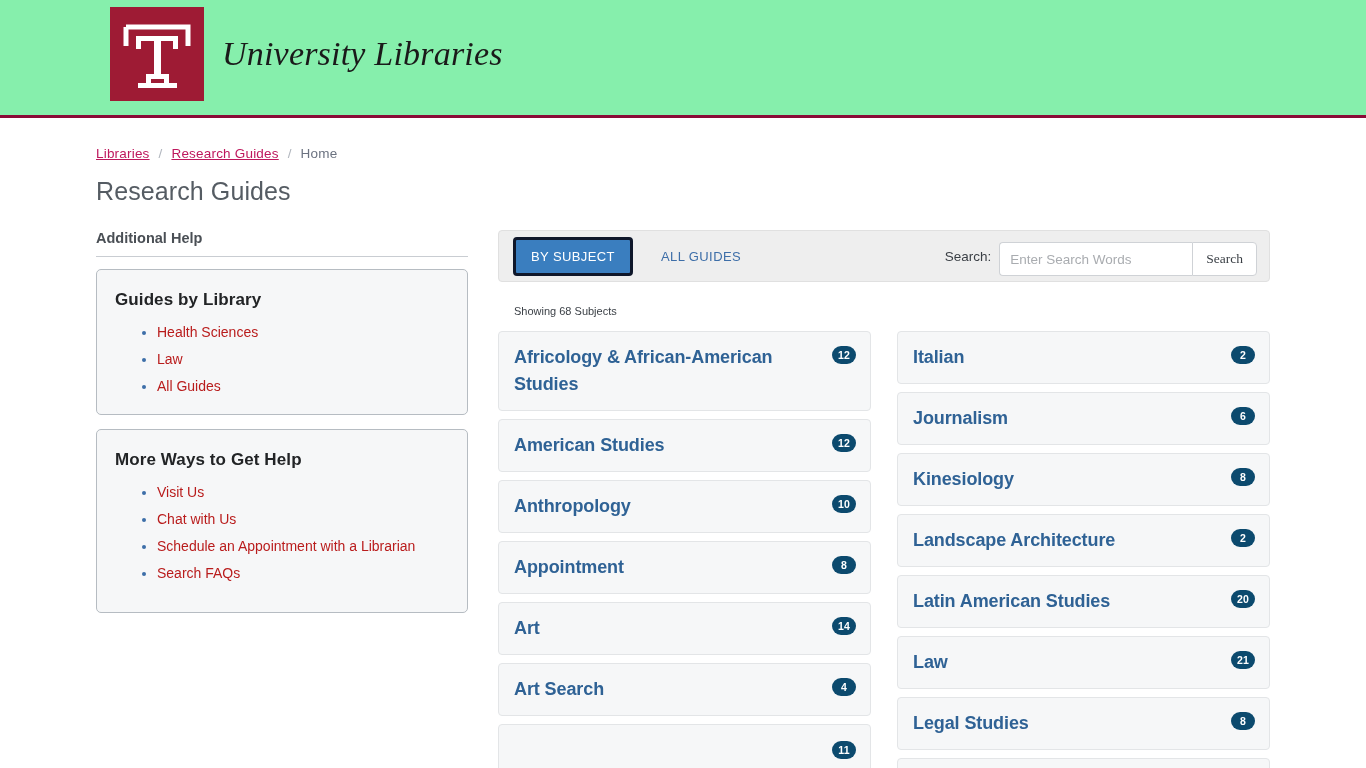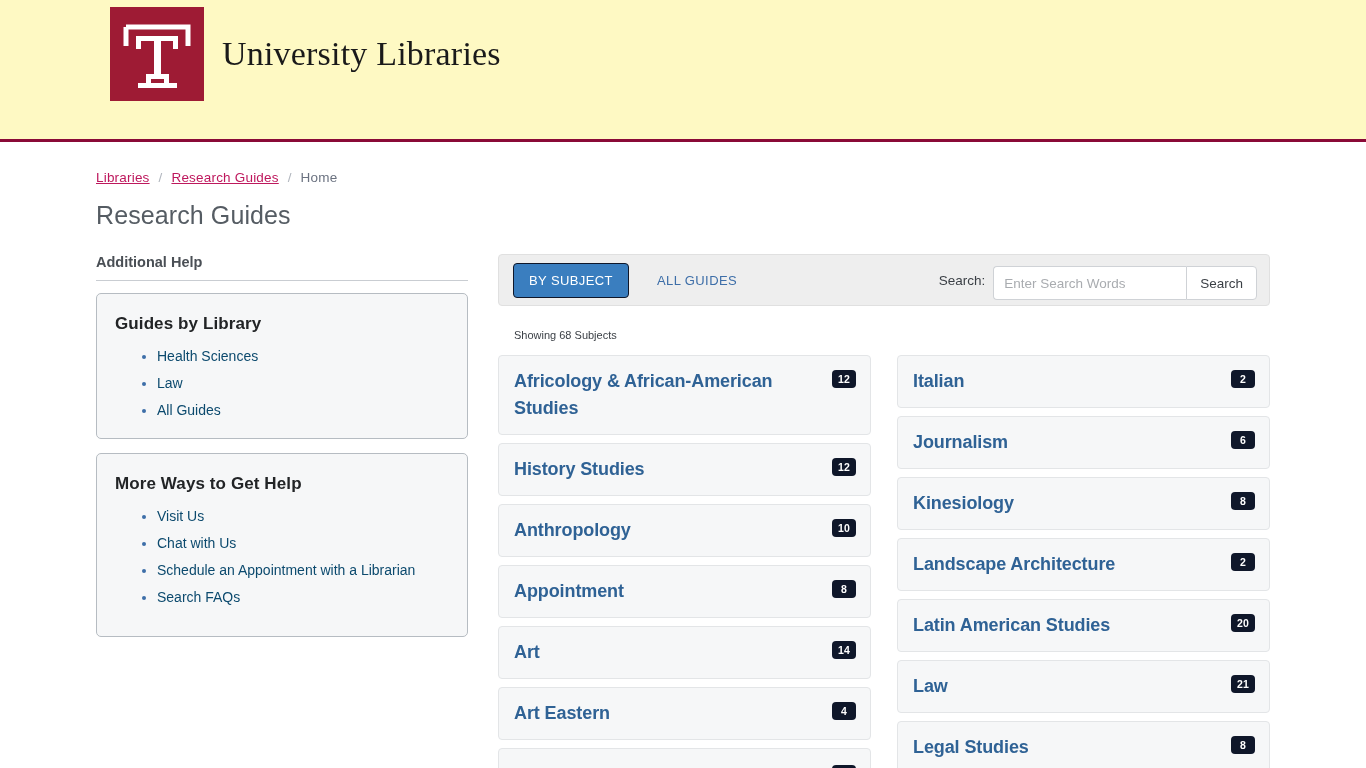--- a/index.html
+++ b/index.html
@@ -16,9 +16,10 @@
   
   .site-header {
     position: relative;
-    height: 142px;
-    background: #fef9c3;
+    height: 118px;
+    background: #86efac;
     border-bottom: 3px solid #8a0a37;
+    font-style: italic;
   }
   .header-inner {
     position: absolute;

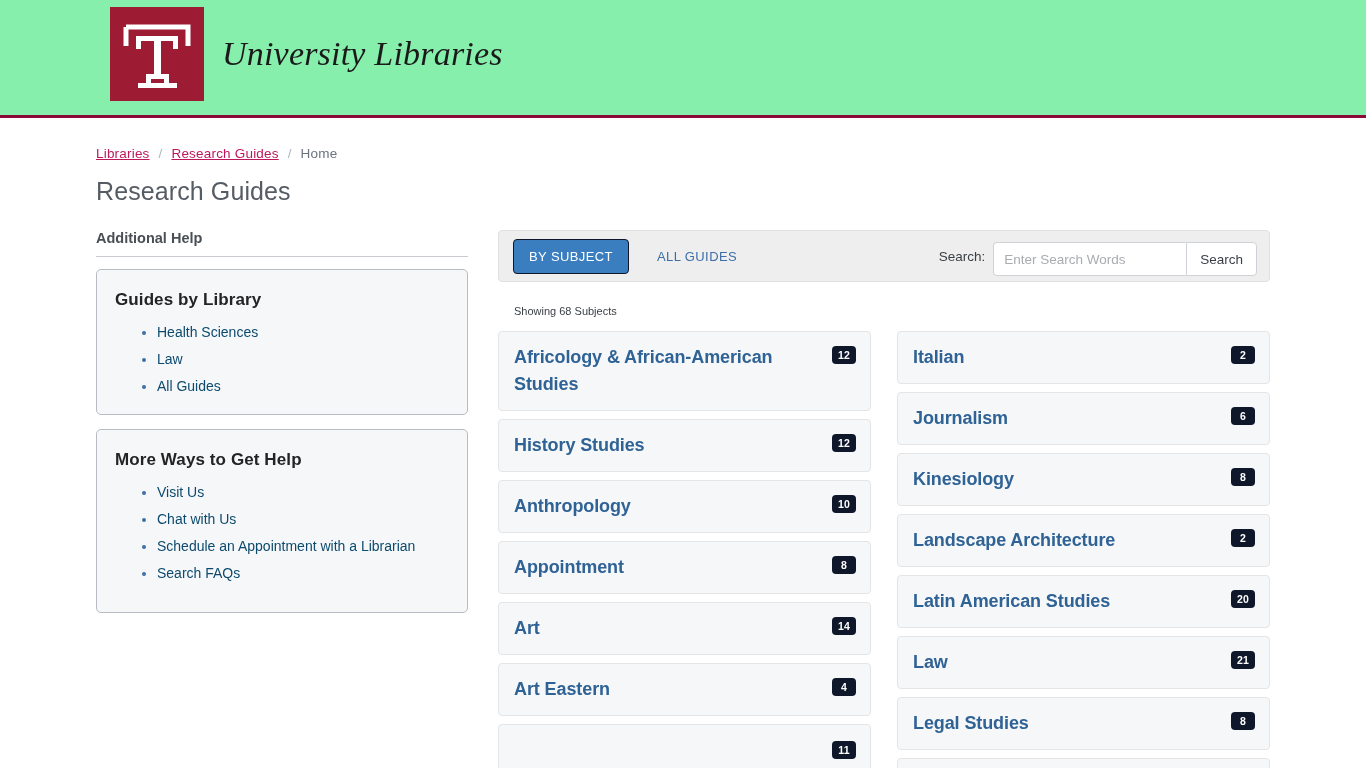--- a/index.html
+++ b/index.html
@@ -162,7 +162,7 @@
   .tab-active {
     background: #3a7ebf;
     color: #ffffff;
-    border: 1px solid #0f172a;
+    border: 3px solid #0f172a;
   }
   .tab-inactive {
     color: #3d6ea8;

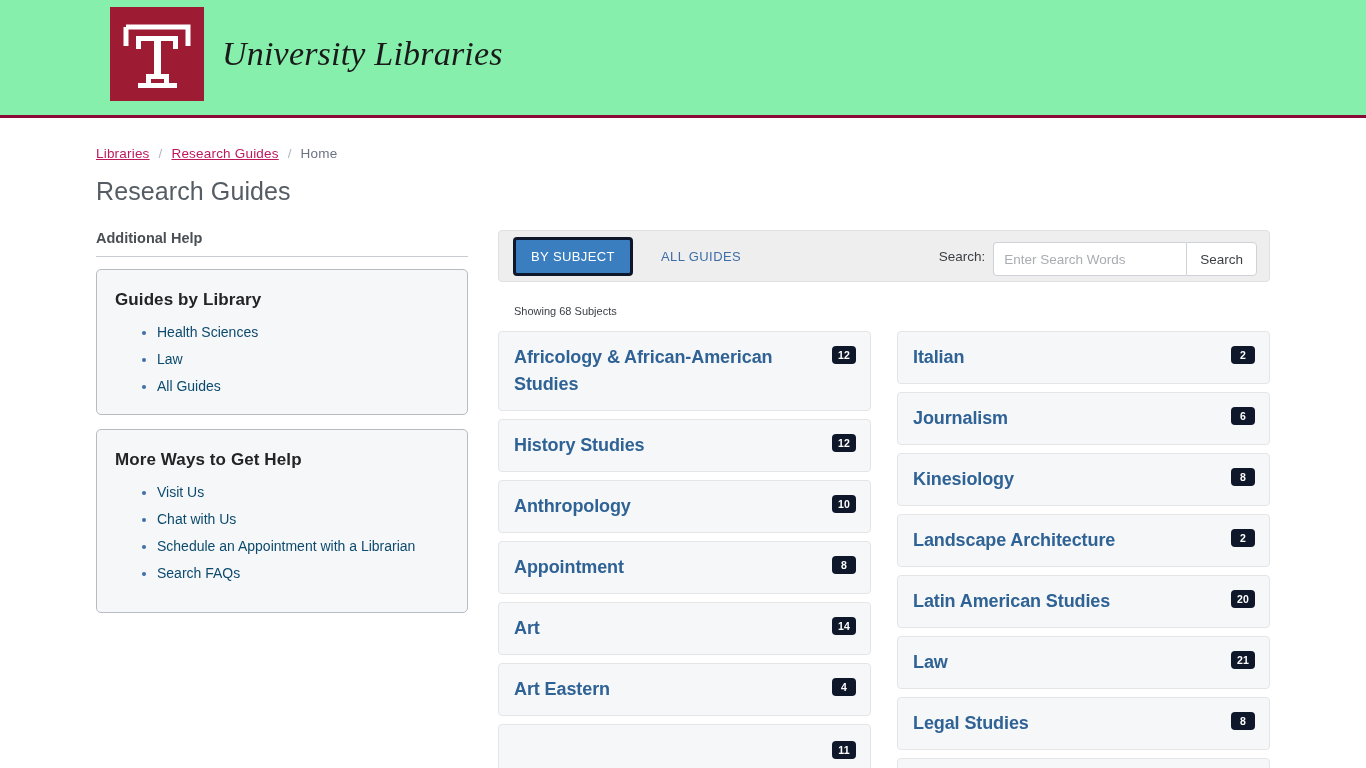--- a/index.html
+++ b/index.html
@@ -203,7 +203,7 @@
     padding: 0 13px;
     font-size: 13.5px;
     color: #3a3f45;
-    font-family: Liberation Sans, sans-serif;
+    font-family: Liberation Serif, serif;
     cursor: pointer;
   }
 

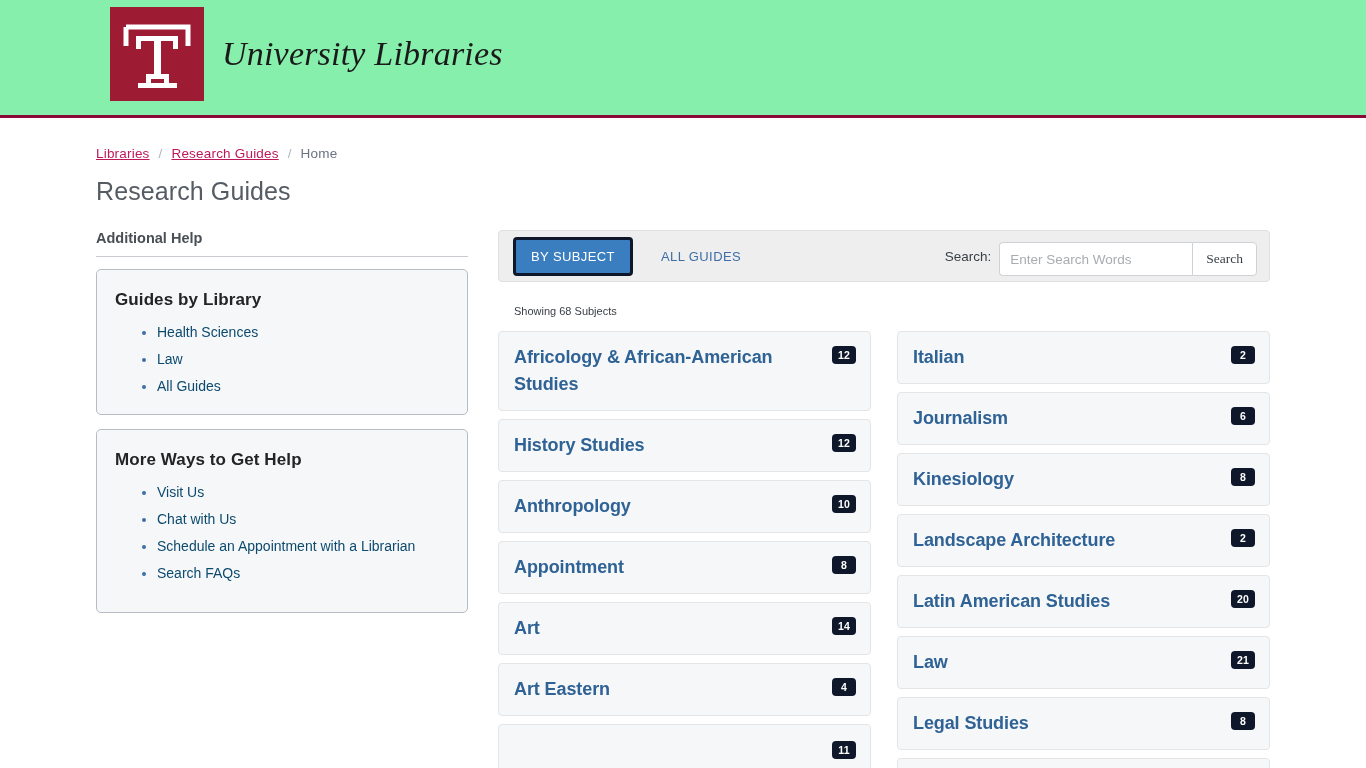--- a/index.html
+++ b/index.html
@@ -130,7 +130,7 @@
     line-height: 1.2;
   }
   .box ul li:last-child { margin-bottom: 2px; }
-  .box a { color: #0c4a6e; text-decoration: none; }
+  .box a { color: #b91c1c; text-decoration: none; }
 
   .box-courses { min-height: 96px; padding-bottom: 26px; }
   .box-library { min-height: 130px; }

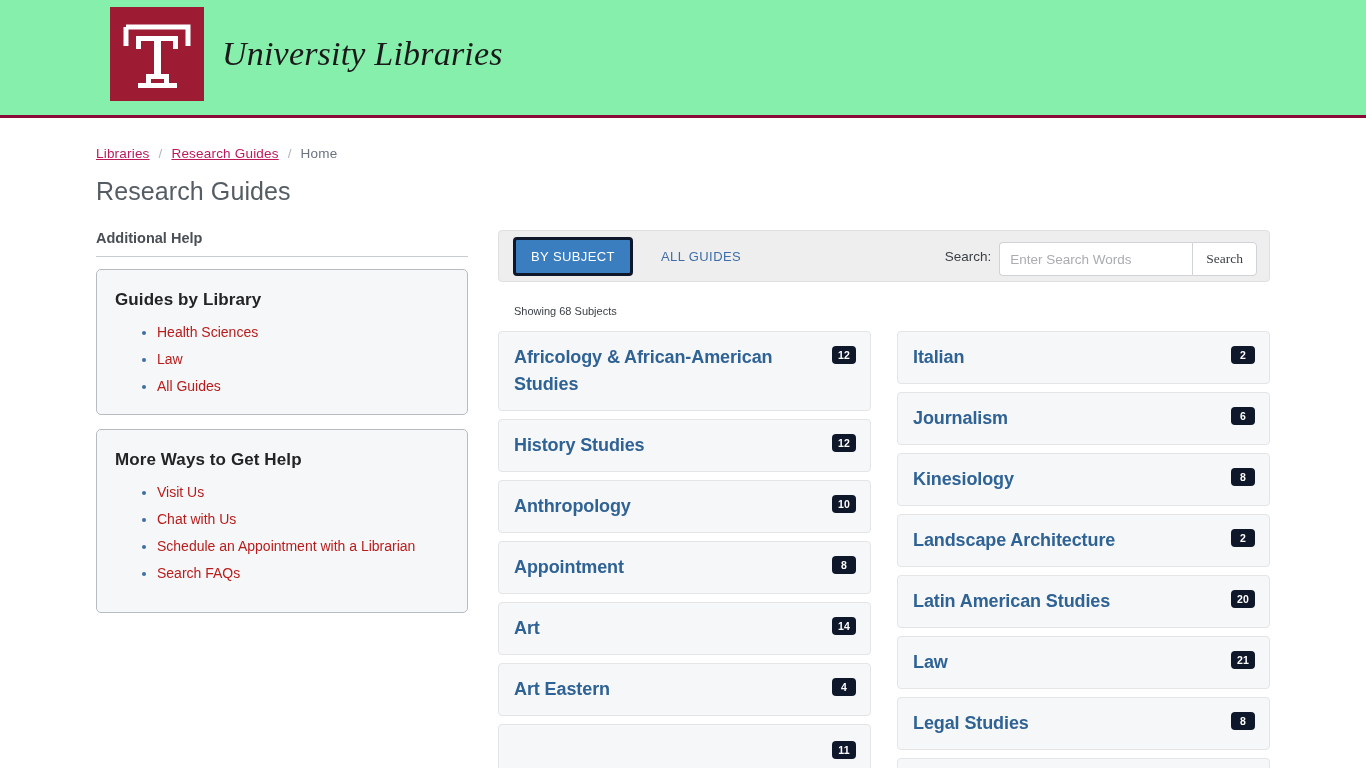--- a/index.html
+++ b/index.html
@@ -254,8 +254,8 @@
     top: 14px;
     min-width: 24px;
     height: 18px;
-    border-radius: 4px;
-    background: #0f172a;
+    border-radius: 9px;
+    background: #0c4a6e;
     color: #ffffff;
     font-size: 10.5px;
     font-weight: bold;

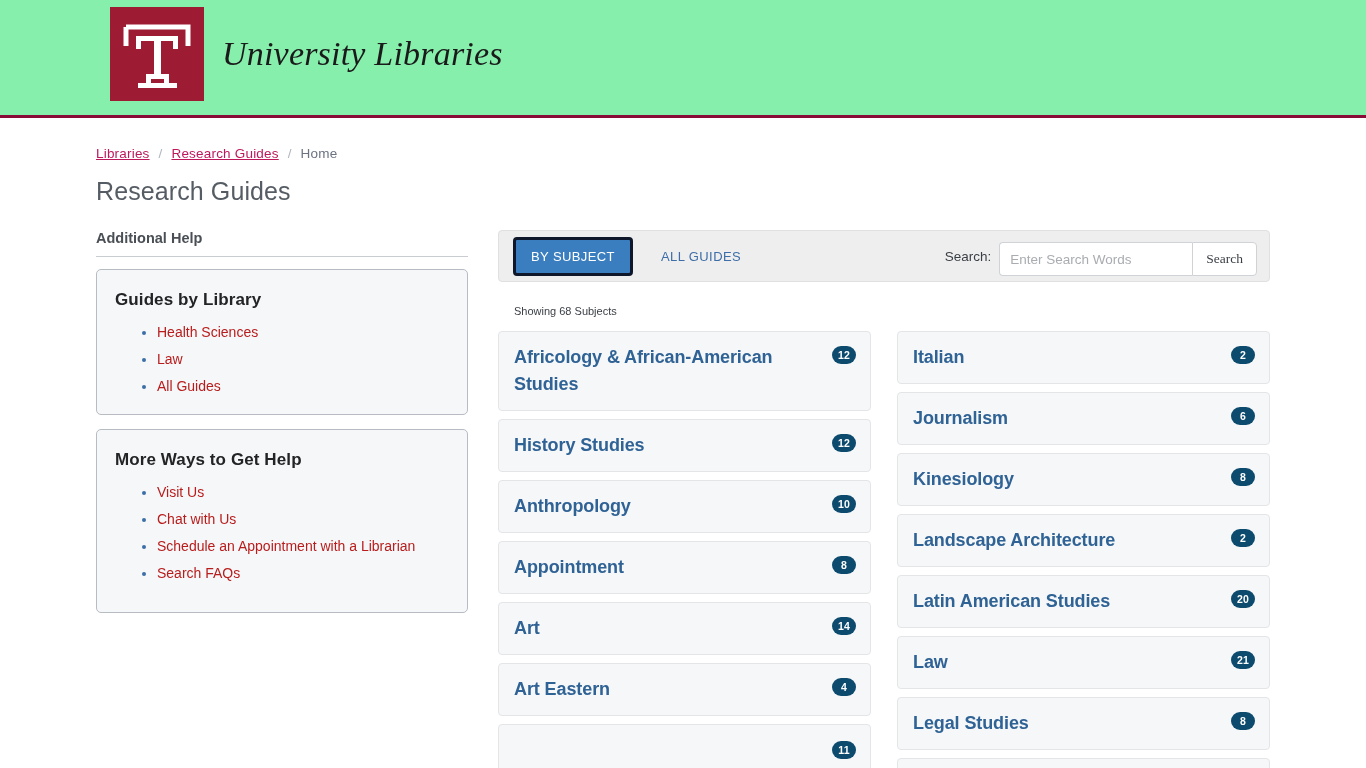--- a/index.html
+++ b/index.html
@@ -357,7 +357,7 @@
               <span class="badge">12</span>
             </div>
             <div class="subject-row">
-              <span class="subject-name">History Studies</span>
+              <span class="subject-name">American Studies</span>
               <span class="badge">12</span>
             </div>
             <div class="subject-row">

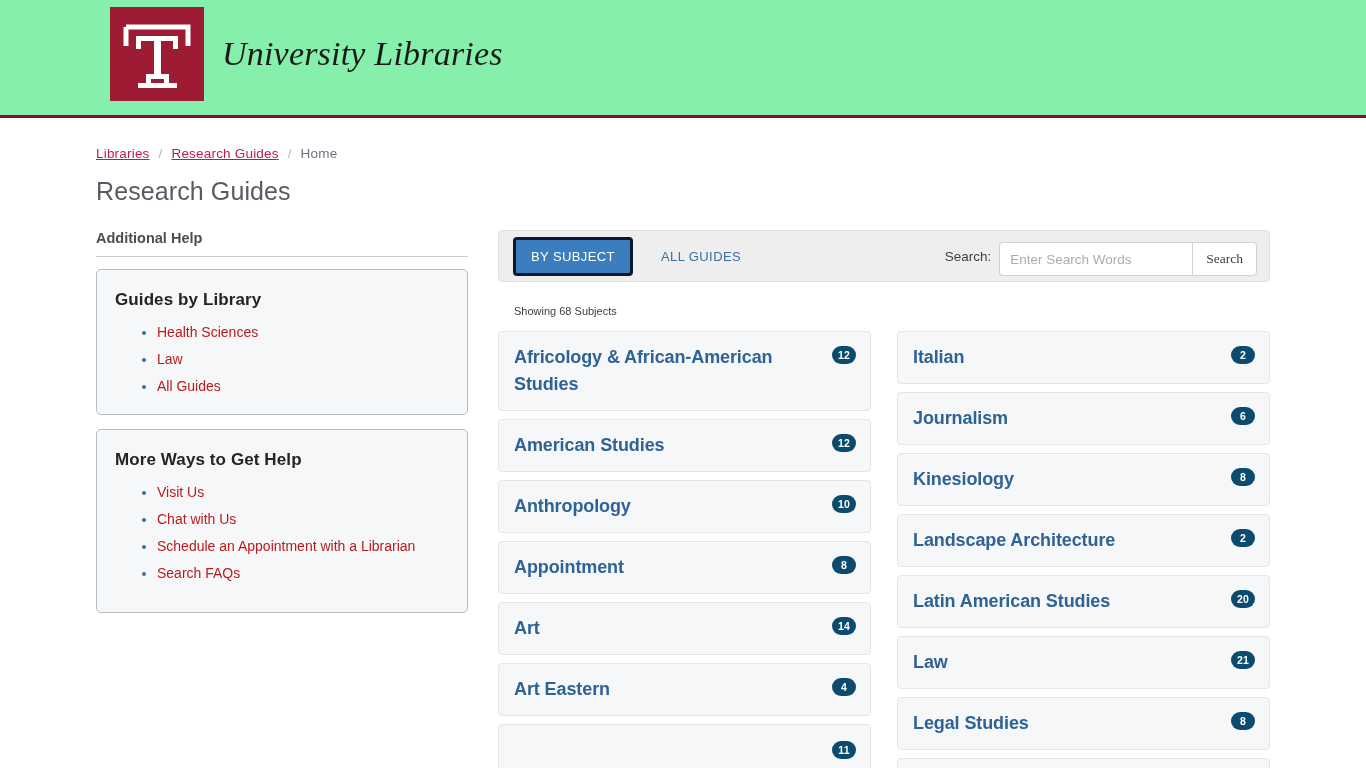--- a/index.html
+++ b/index.html
@@ -373,7 +373,7 @@
               <span class="badge">14</span>
             </div>
             <div class="subject-row">
-              <span class="subject-name">Art Eastern</span>
+              <span class="subject-name">Art Search</span>
               <span class="badge">4</span>
             </div>
             <div class="subject-row two-line">

